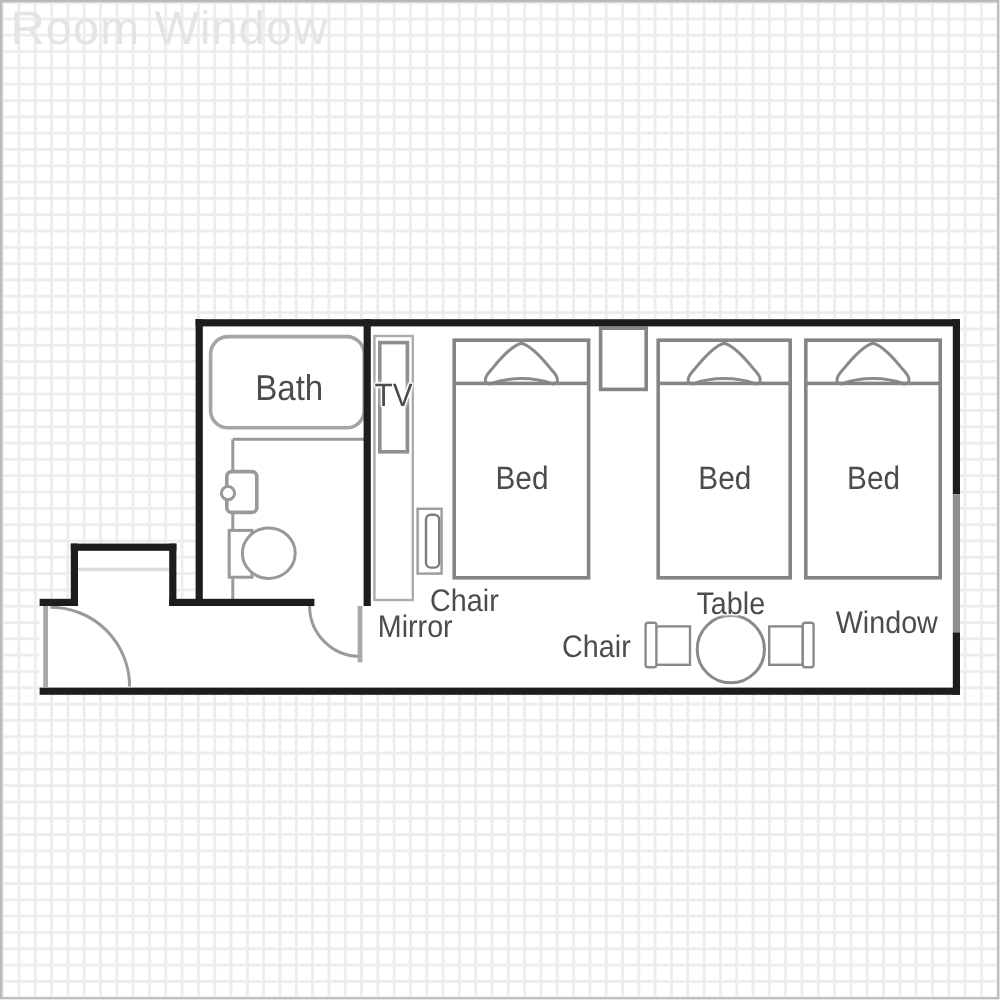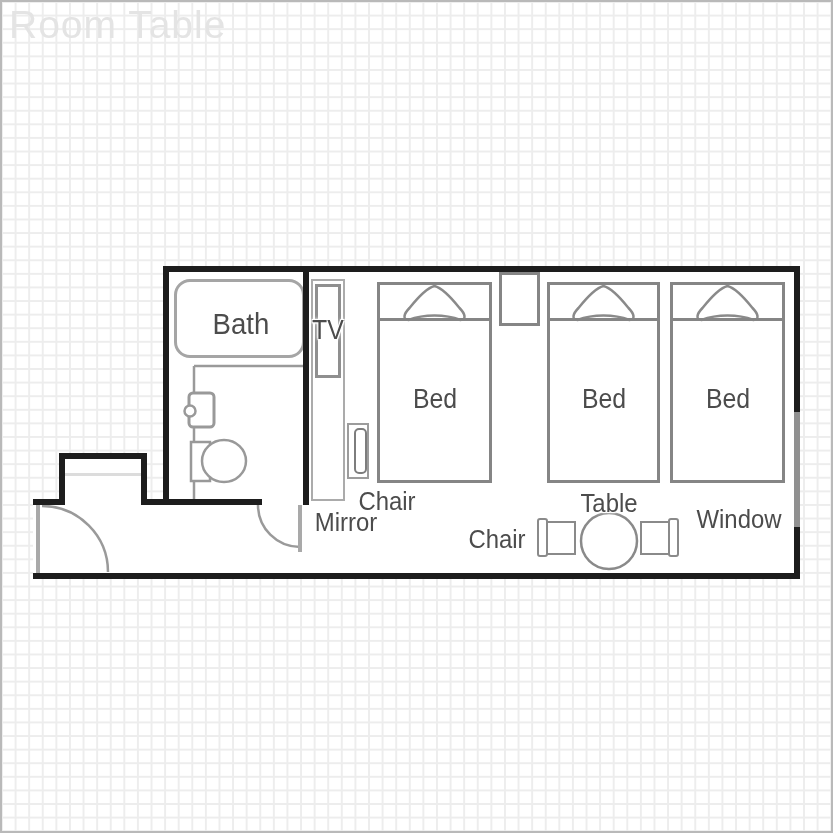--- a/index.html
+++ b/index.html
@@ -40,7 +40,7 @@
 
 <div class="canvas">
 
-  <div class="title">Room Table</div>
+  <div class="title">Room Window</div>
 
   <div>
 

